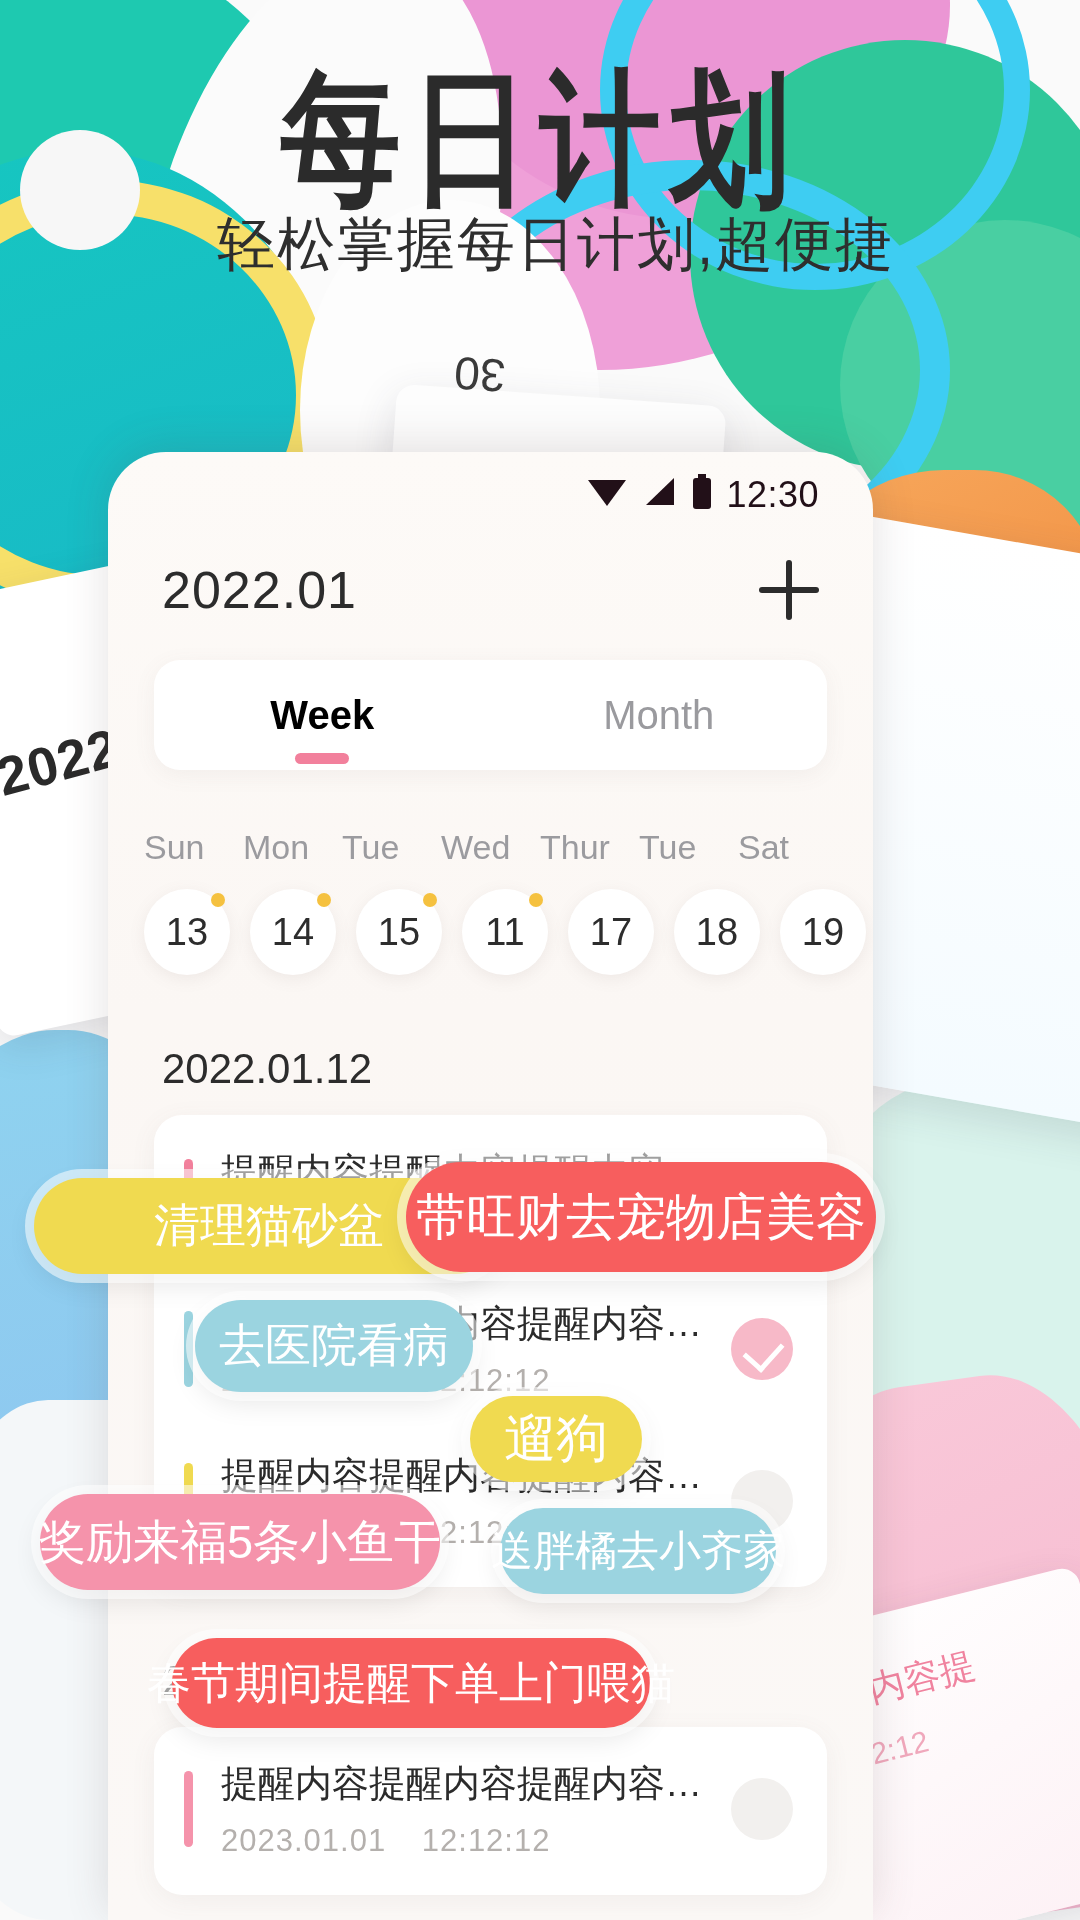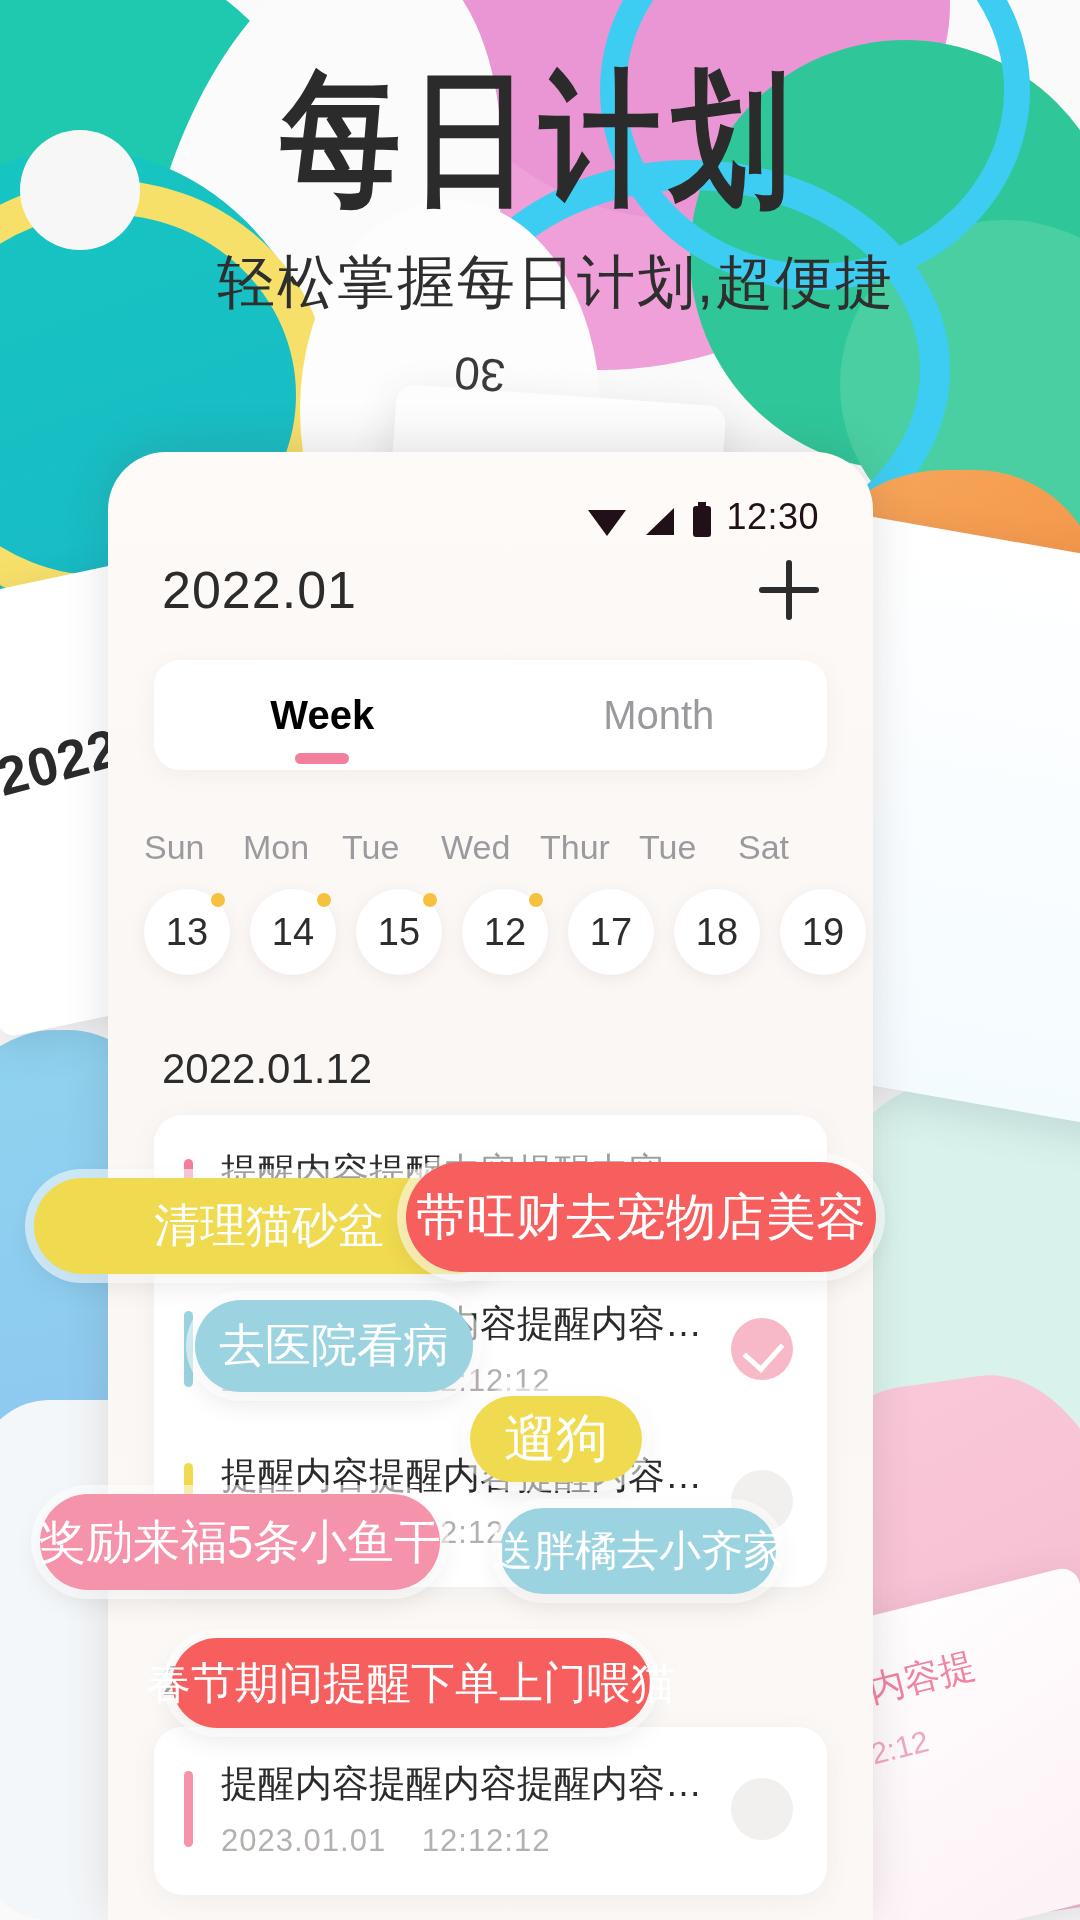--- a/index.html
+++ b/index.html
@@ -114,7 +114,6 @@
     display:inline-block;
   }
   .headline .subtitle {
-    margin-top:38px;
     font-size:58px; font-weight:400; color:#2e2e2e;
     letter-spacing:2px;
     padding-left:32px;

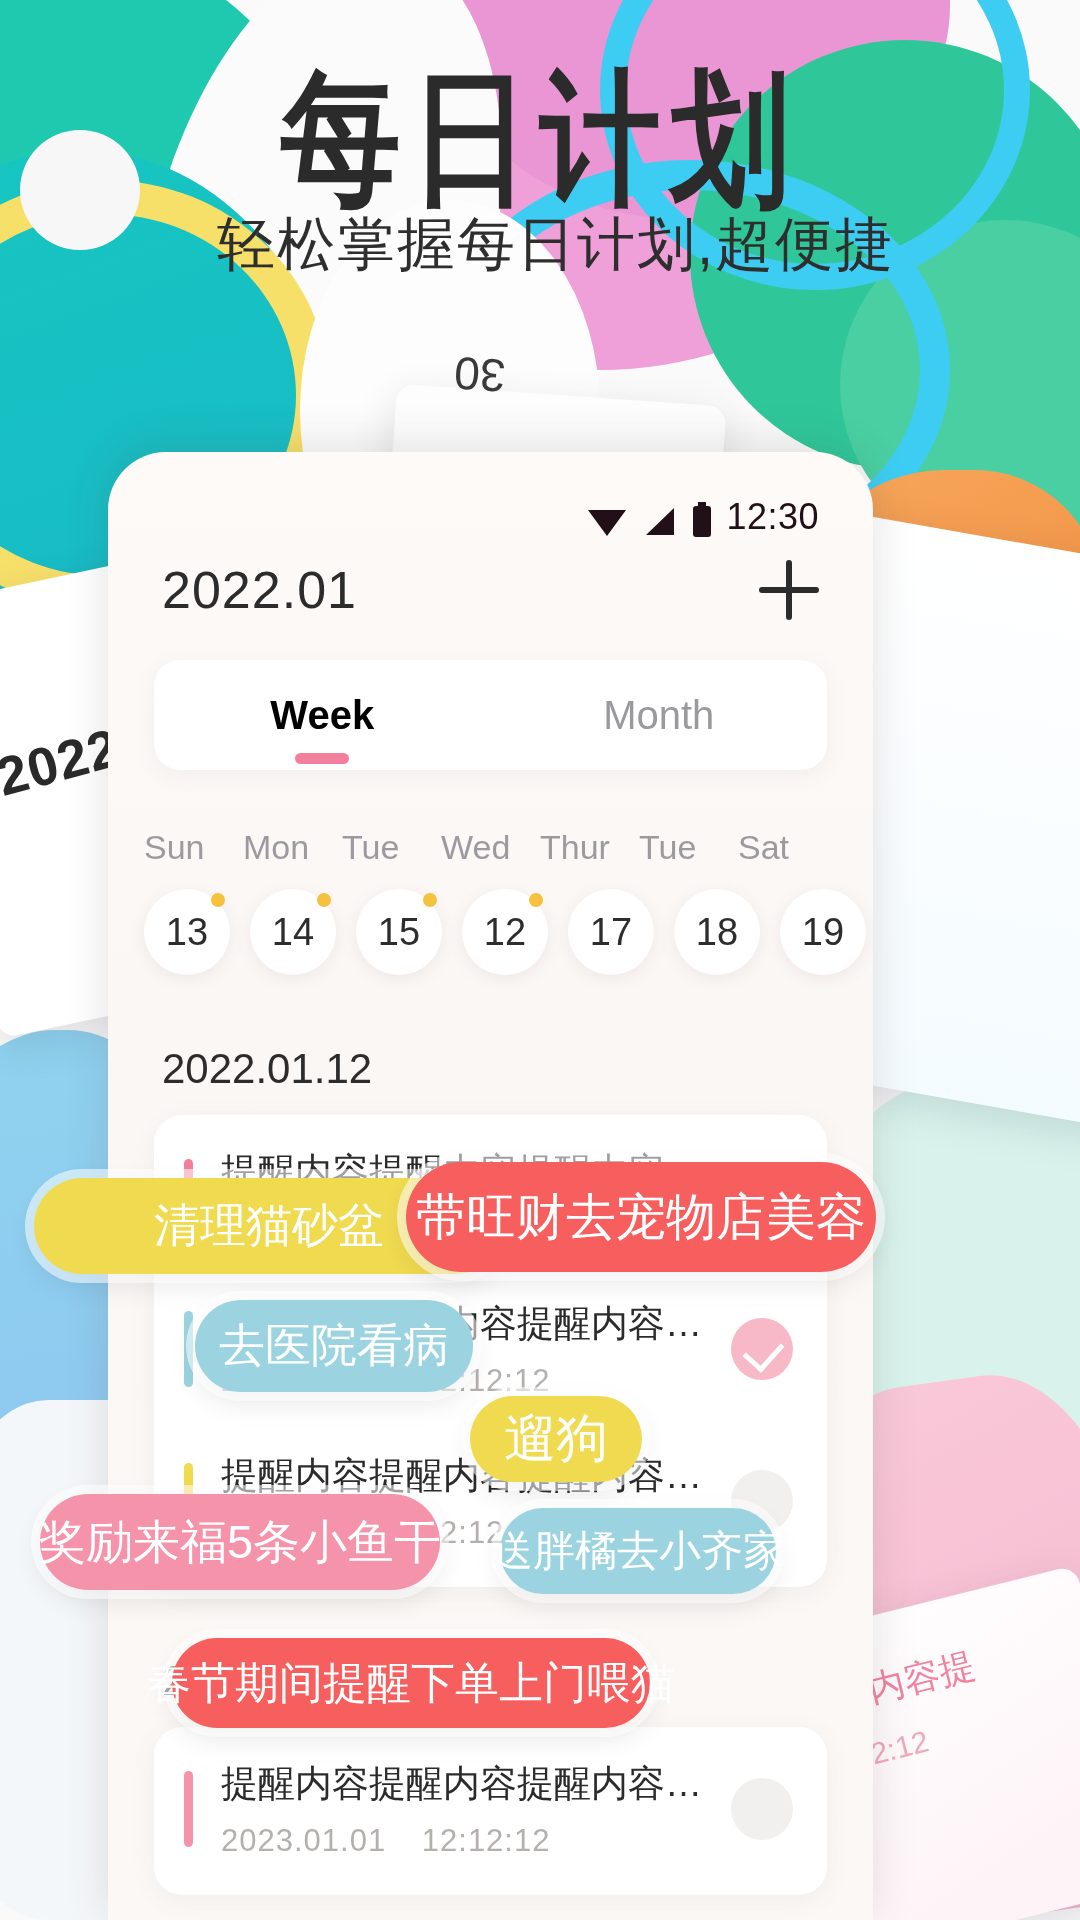--- a/index.html
+++ b/index.html
@@ -128,7 +128,7 @@
     overflow:hidden; z-index:5;
   }
   .statusbar {
-    height:86px; display:flex; align-items:flex-end; justify-content:flex-end;
+    height:86px; display:flex; align-items:flex-start; justify-content:flex-end;
     padding:22px 54px 0 0; gap:12px;
   }
   .sb-icon { display:block; }

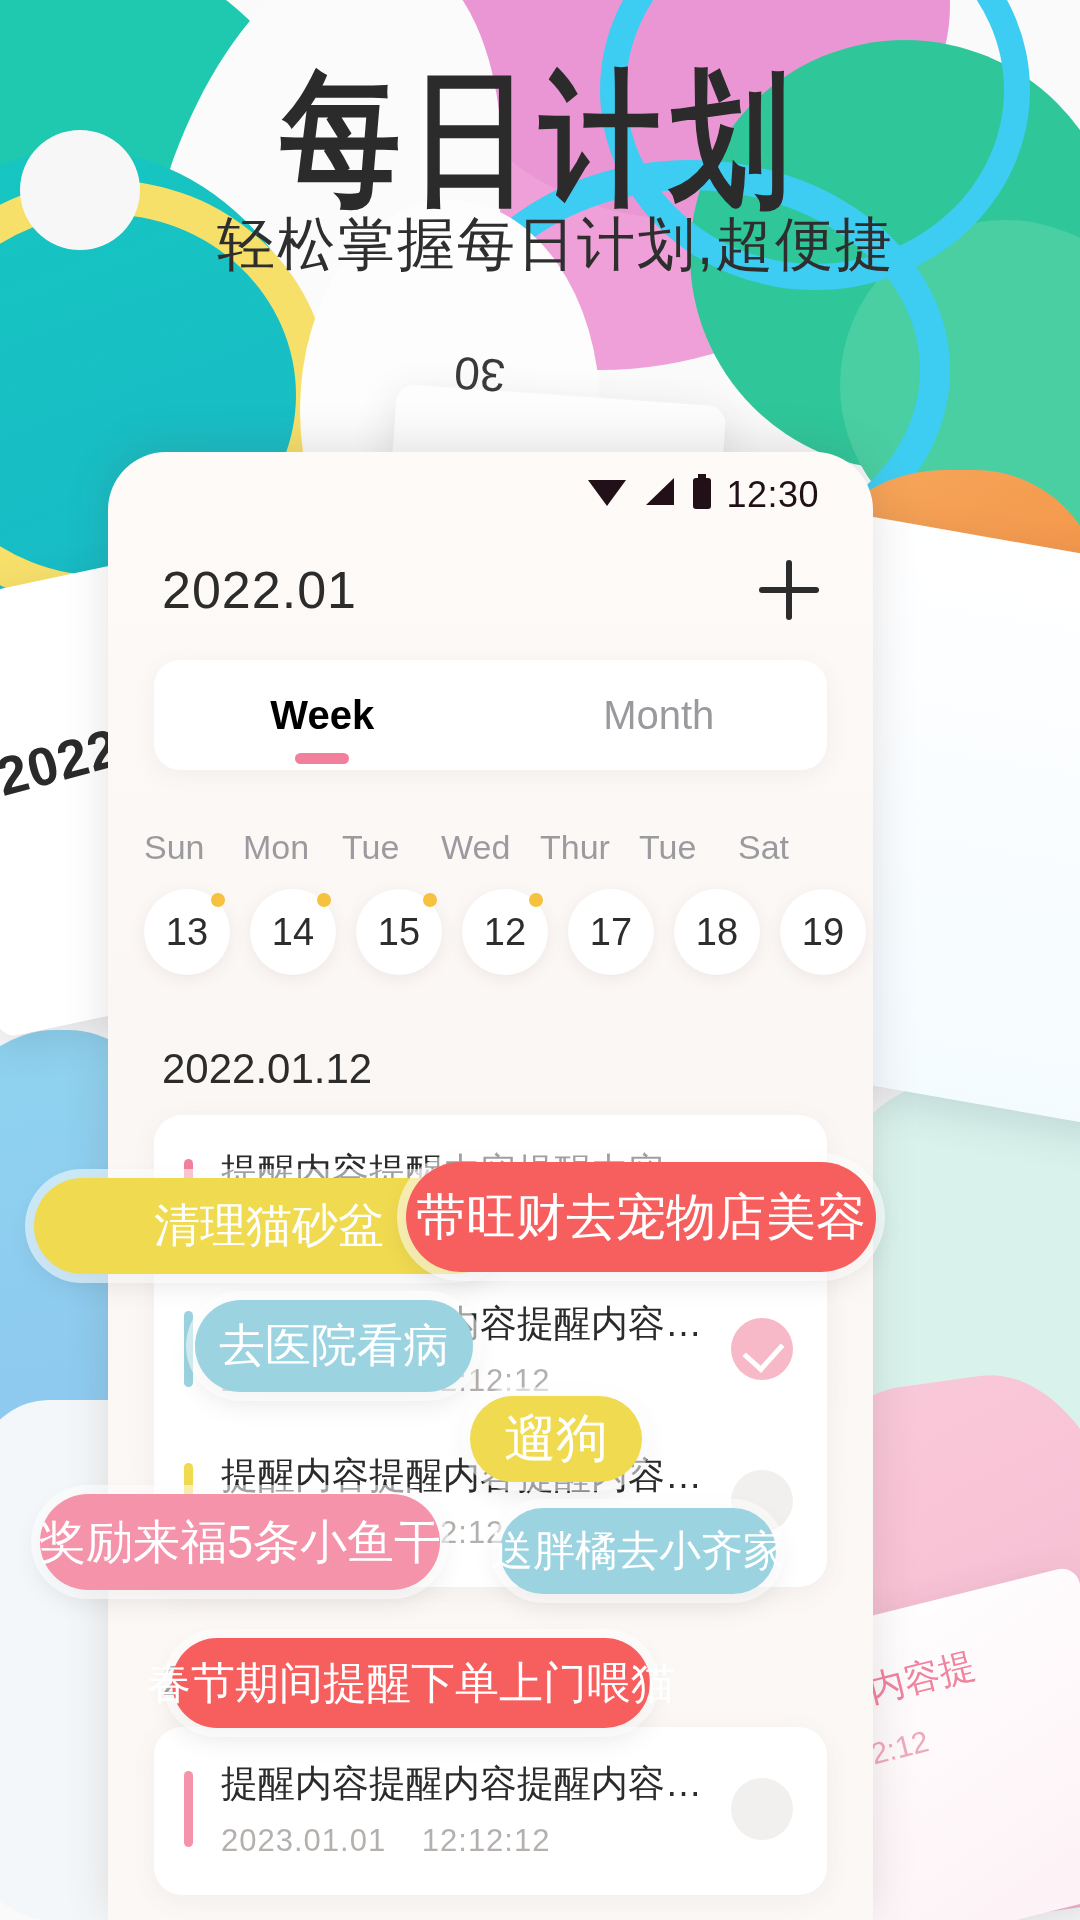--- a/index.html
+++ b/index.html
@@ -328,7 +328,7 @@
     </div>
     <div class="date-cell">
       <div class="dot"></div>
-      <div class="date-circle">12</div>
+      <div class="date-circle">11</div>
     </div>
     <div class="date-cell">
       <div class="date-circle">17</div>

